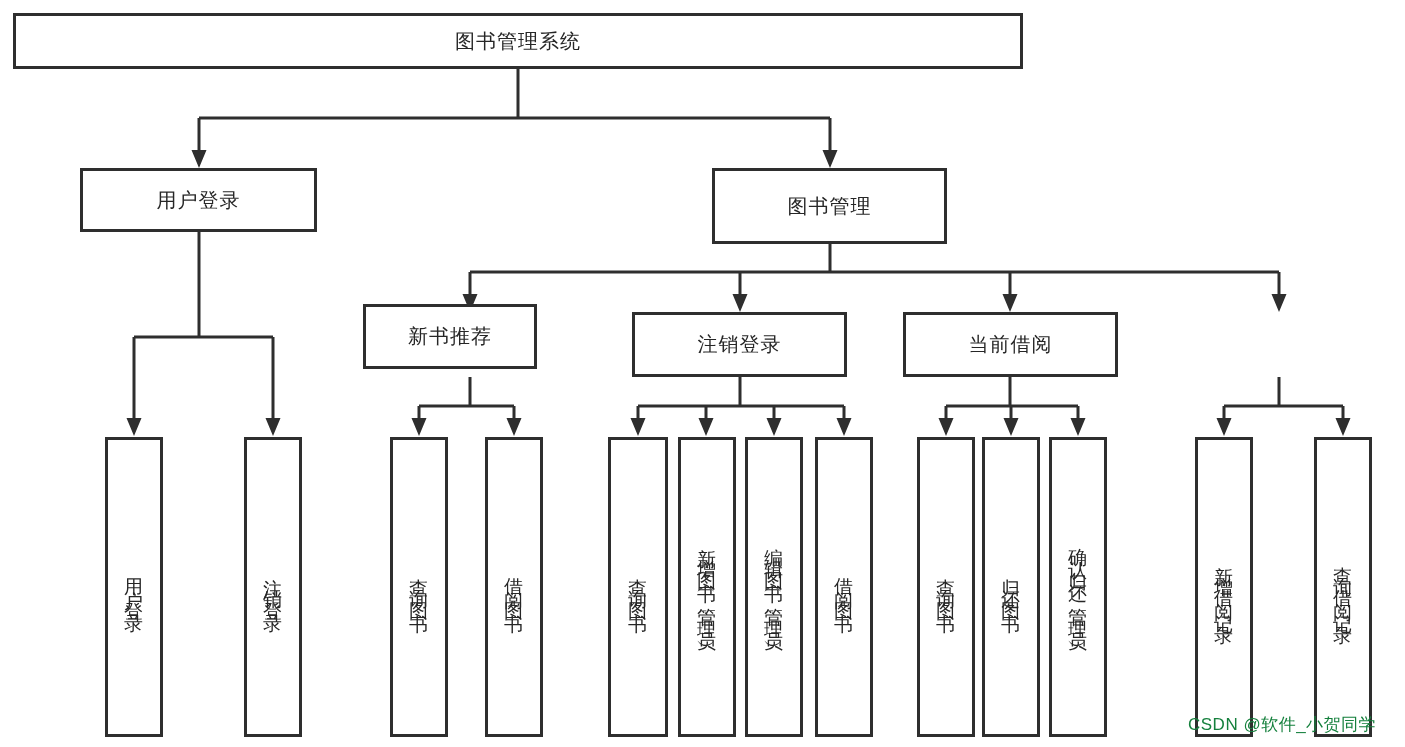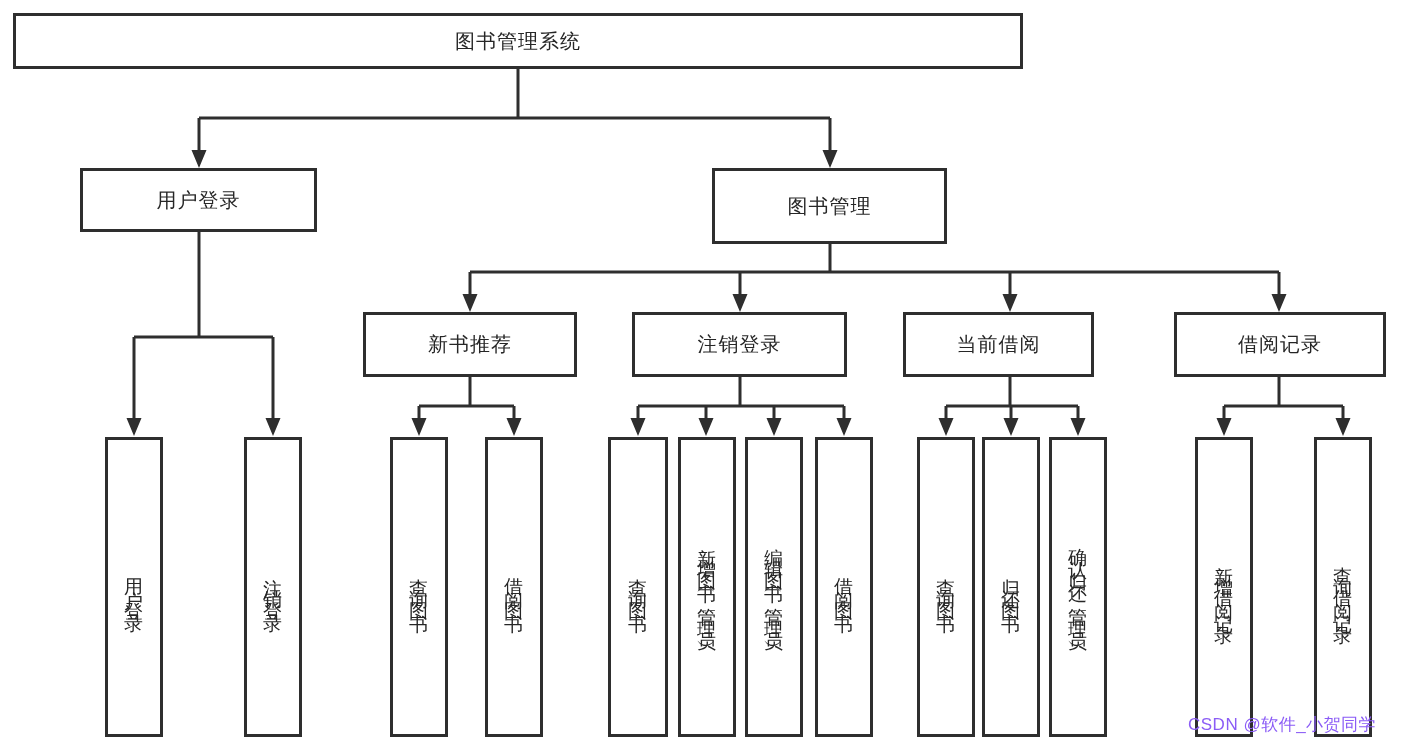--- a/index.html
+++ b/index.html
@@ -106,7 +106,7 @@
     <span class="hlabel">图书管理</span>
   </div>
 
-  <div class="box" style="left:363px;top:312px;width:214px;height:65px">
+  <div class="box" style="left:363px;top:304px;width:174px;height:65px">
     <span class="hlabel">新书推荐</span>
   </div>
   <div class="box" style="left:632px;top:312px;width:215px;height:65px">

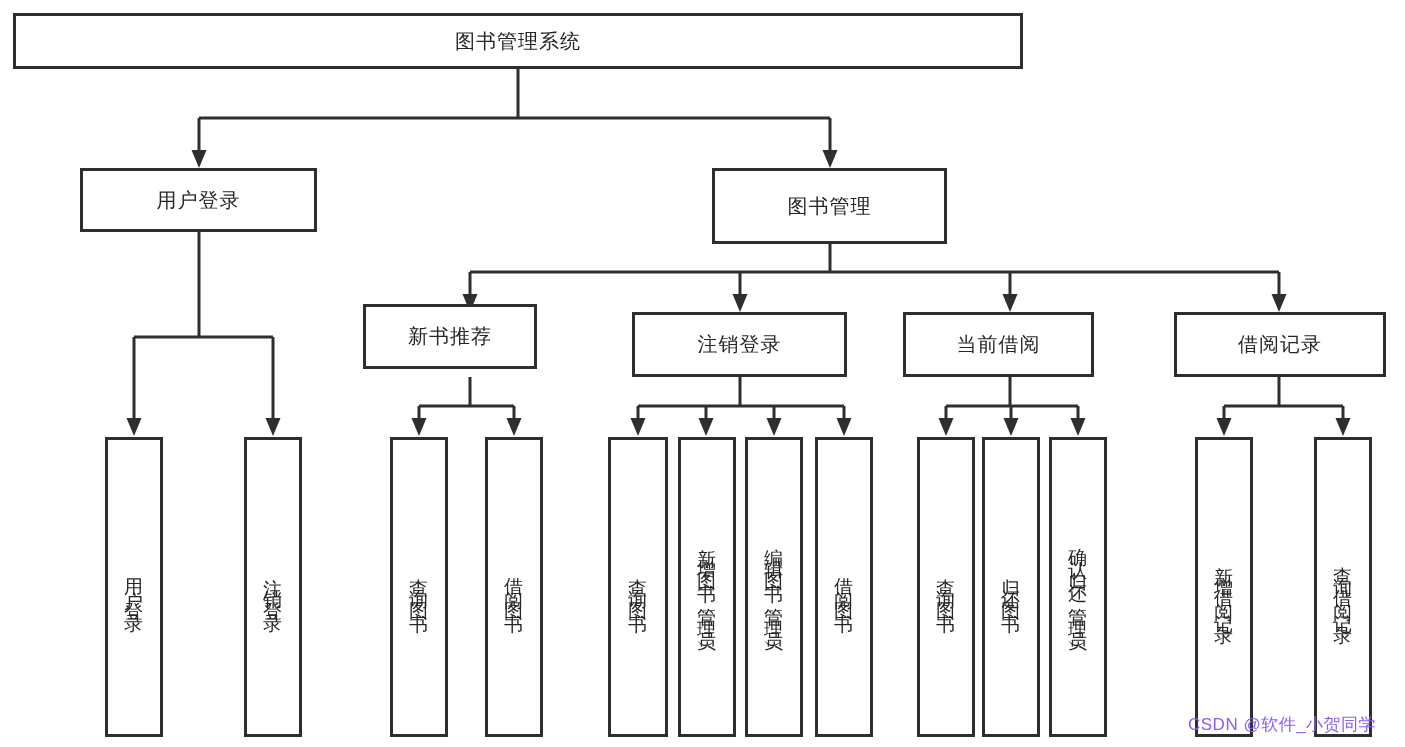--- a/index.html
+++ b/index.html
@@ -112,7 +112,7 @@
   <div class="box" style="left:632px;top:312px;width:215px;height:65px">
     <span class="hlabel">注销登录</span>
   </div>
-  <div class="box" style="left:903px;top:312px;width:191px;height:65px">
+  <div class="box" style="left:903px;top:312px;width:215px;height:65px">
     <span class="hlabel">当前借阅</span>
   </div>
   <div class="box" style="left:1174px;top:312px;width:212px;height:65px">

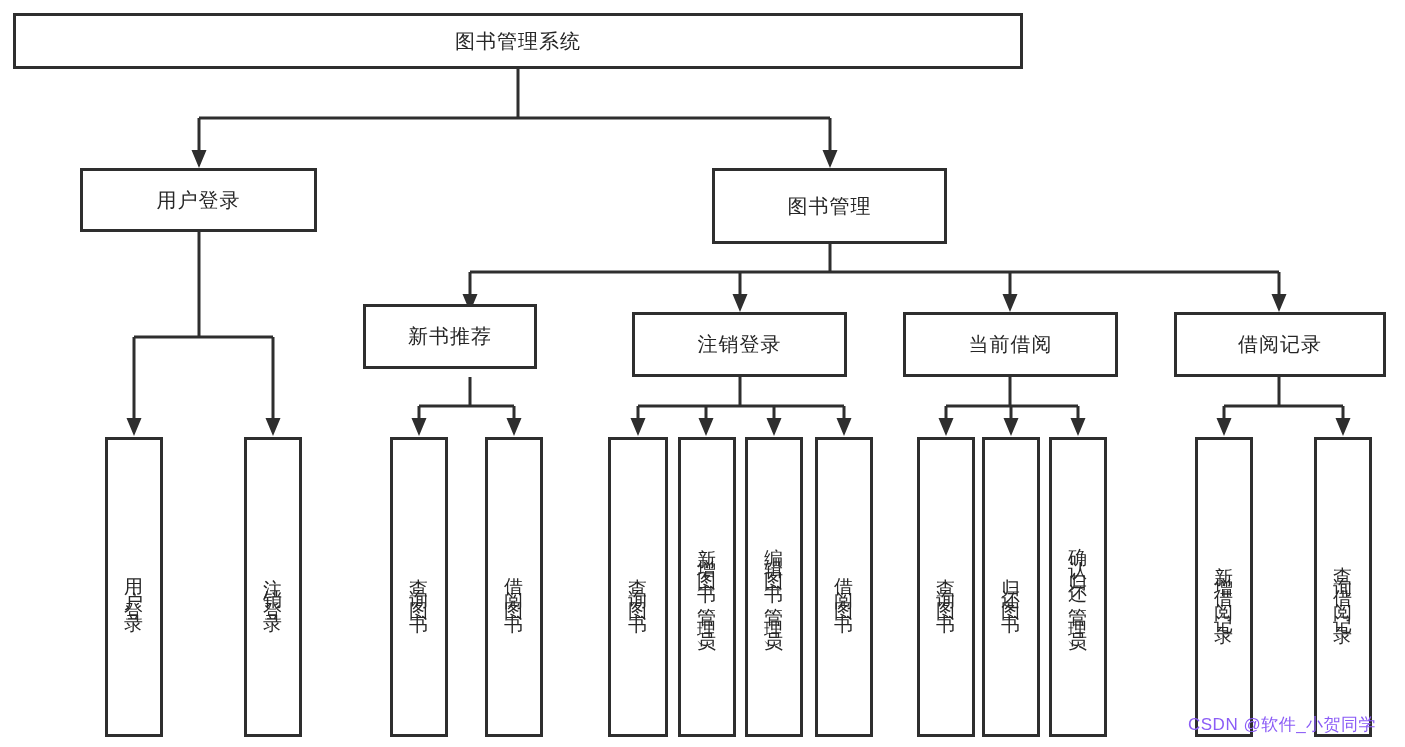--- a/index.html
+++ b/index.html
@@ -115,9 +115,6 @@
   <div class="box" style="left:903px;top:312px;width:215px;height:65px">
     <span class="hlabel">当前借阅</span>
   </div>
-  <div class="box" style="left:1174px;top:312px;width:212px;height:65px">
-    <span class="hlabel">借阅记录</span>
-  </div>
 
   <div class="box" style="left:105px;top:437px;width:58px;height:300px">
     <span class="vtext">用户登录</span>

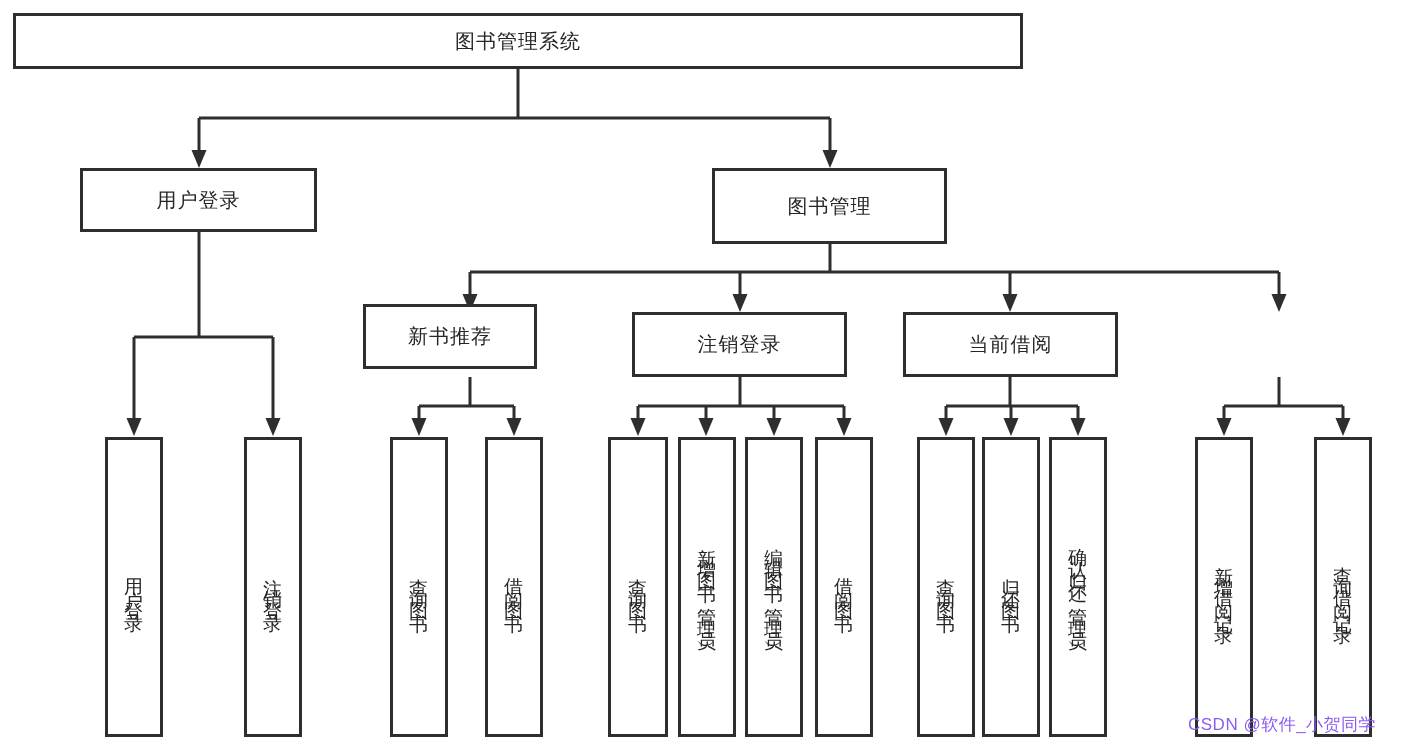--- a/index.html
+++ b/index.html
@@ -52,7 +52,7 @@
     top: 713px;
     font-size: 17px;
     letter-spacing: 0.5px;
-    color: #8b5cf6;
+    color: #15803d;
     z-index: 6;
     white-space: nowrap;
   }

